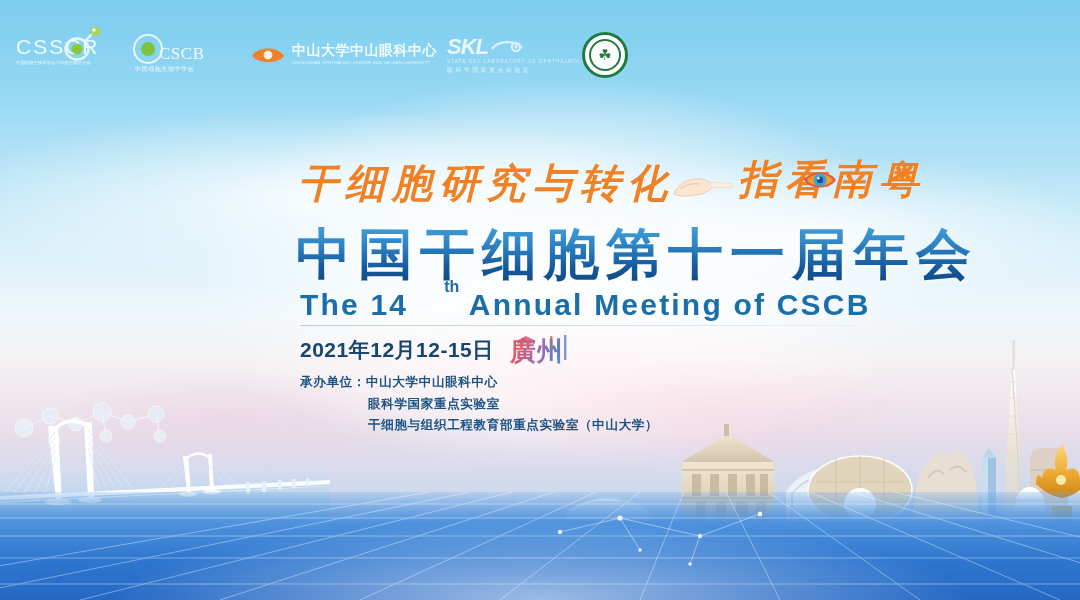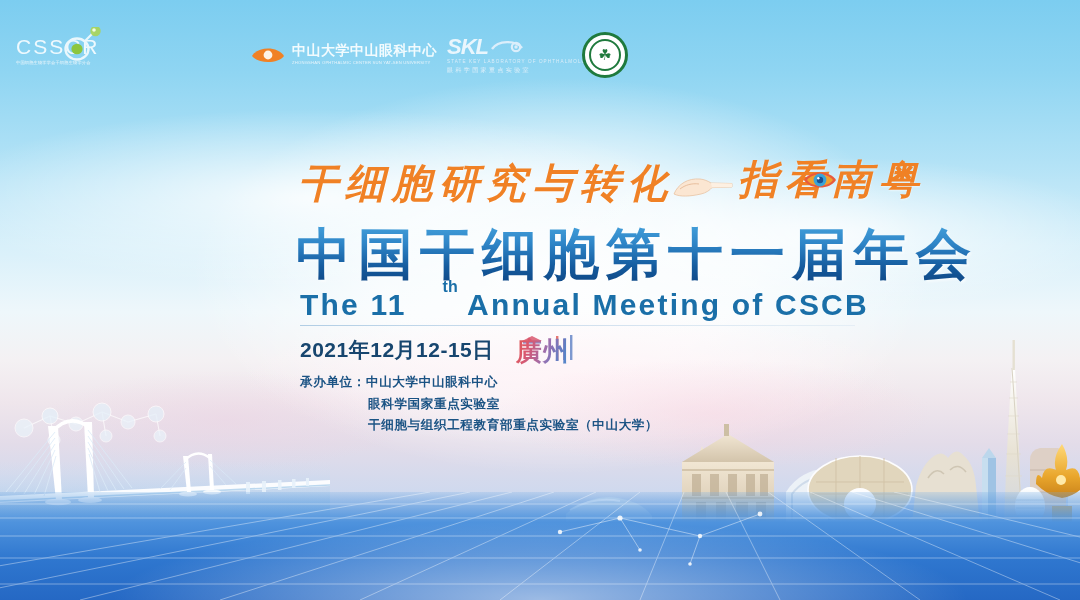--- a/index.html
+++ b/index.html
@@ -156,6 +156,15 @@
       </div>
     </div>
 
+    <div class="logo" id="logo-cscb">
+      <div style="position:relative;display:flex;align-items:flex-end;">
+        <div class="cscb-ring">
+          <div class="cscb-dot"></div>
+        </div>
+        <div class="cscb-word">CSCB</div>
+      </div>
+      <div class="logo-cap" style="position:absolute;left:2px;top:31px;color:#eaf5fa;font-size:6px;letter-spacing:.6px;">中国细胞生物学学会</div>
+    </div>
 
     <div class="logo" id="logo-zoc">
       <svg class="zoc-mark" viewBox="0 0 36 22">

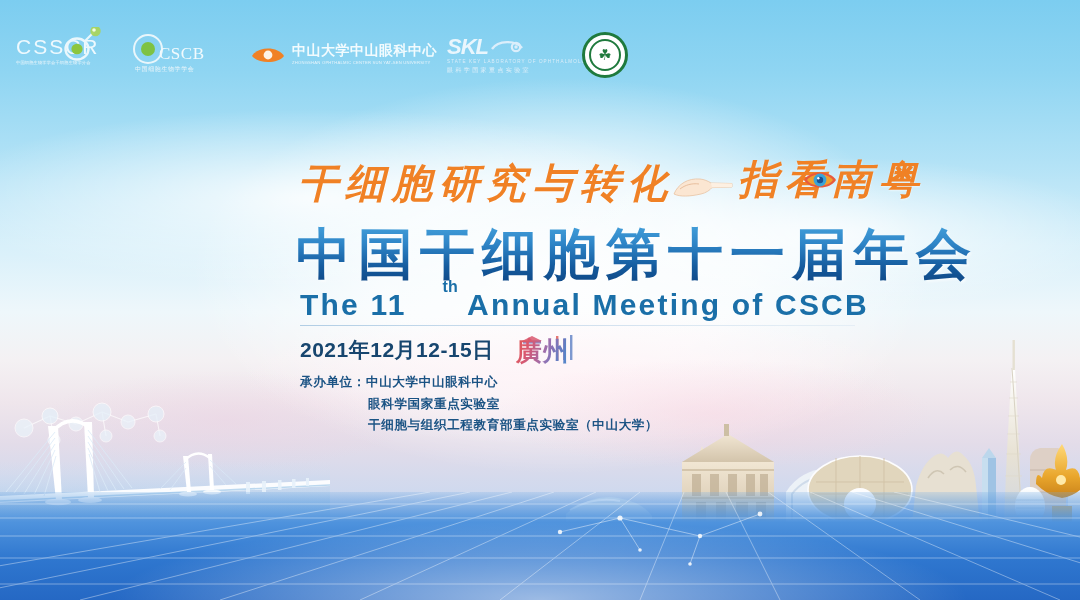--- a/index.html
+++ b/index.html
@@ -224,7 +224,7 @@
   <div id="main-title">中国干细胞第十一届年会</div>
 
   <div id="sub-title">
-    <span>The 11</span><sup>th</sup><span> Annual Meeting of CSCB</span>
+    <span>The 14</span><sup>th</sup><span> Annual Meeting of CSCB</span>
   </div>
 
   <div id="divider"></div>

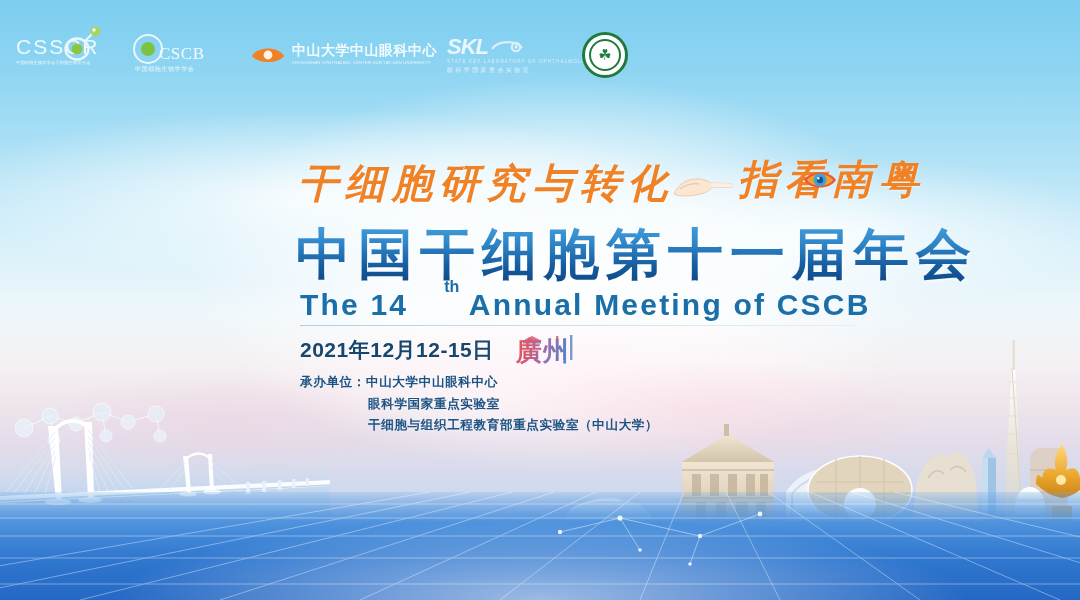--- a/index.html
+++ b/index.html
@@ -103,7 +103,7 @@
     background:linear-gradient(90deg,rgba(120,170,210,.55),rgba(120,170,210,.12));}
 
   
-  #date-row{position:absolute;left:300px;top:334px;display:flex;align-items:center;gap:22px;}
+  #date-row{position:absolute;left:300px;top:334px;display:flex;align-items:center;gap:16px;}
   #date-text{font-family:"Liberation Sans",sans-serif;font-size:21px;font-weight:bold;
     color:#17466f;letter-spacing:.5px;white-space:nowrap;}
   #city-mark{position:relative;width:66px;height:32px;}

